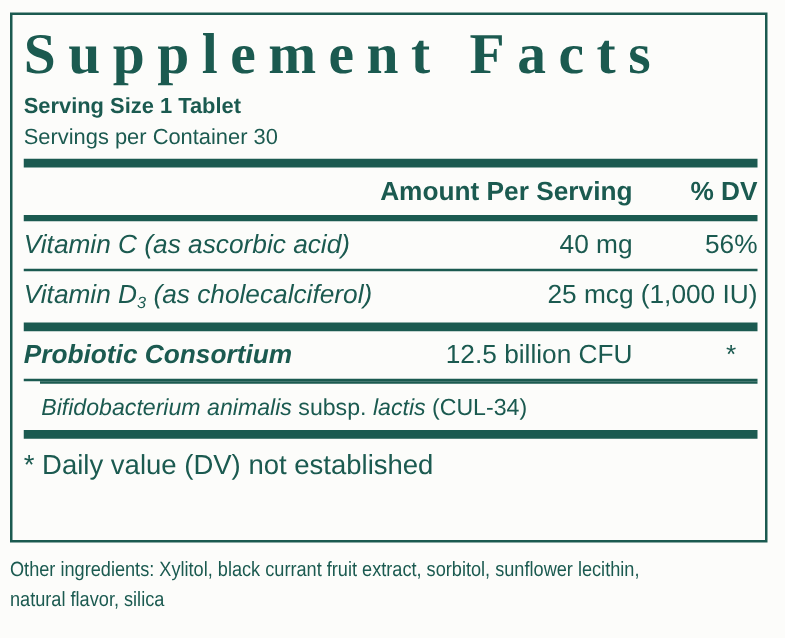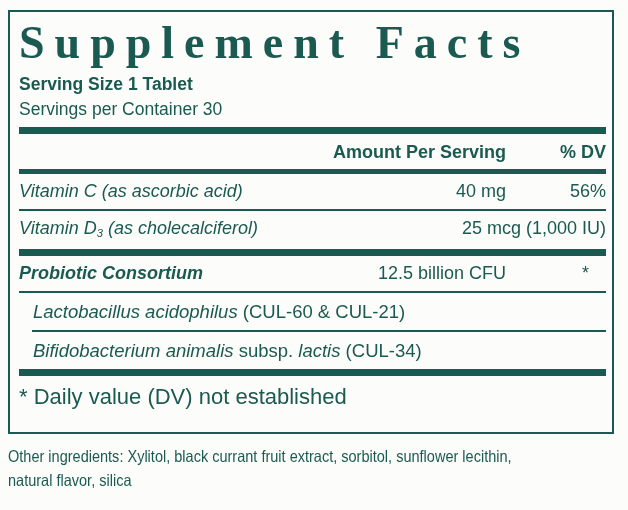--- a/index.html
+++ b/index.html
@@ -37,7 +37,7 @@
   .mt3 { margin-top: 3px; }
   .rule { border-top: 2px solid var(--teal); height: 0; }
   .rule-indent { margin-left: 13px; }
-  .row { display: flex; align-items: center; font-size: 18px; padding: 7px 0; }
+  .row { display: flex; align-items: center; font-size: 21px; padding: 7px 0; }
   .row-head { font-weight: bold; padding: 8px 0 6px 0; }
   .col-name { flex: 1; white-space: nowrap; font-style: italic; }
   .col-amount { text-align: right; white-space: nowrap; }

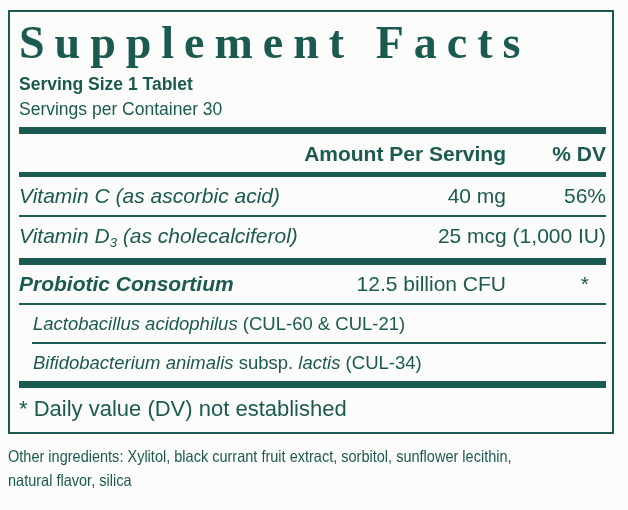--- a/index.html
+++ b/index.html
@@ -99,7 +99,6 @@
 
   <div class="rule"></div>
 
-  <div class="strain-row"><span class="ital">Lactobacillus acidophilus</span><span> (CUL-60 &amp; CUL-21)</span></div>
 
   <div class="rule rule-indent"></div>
 

